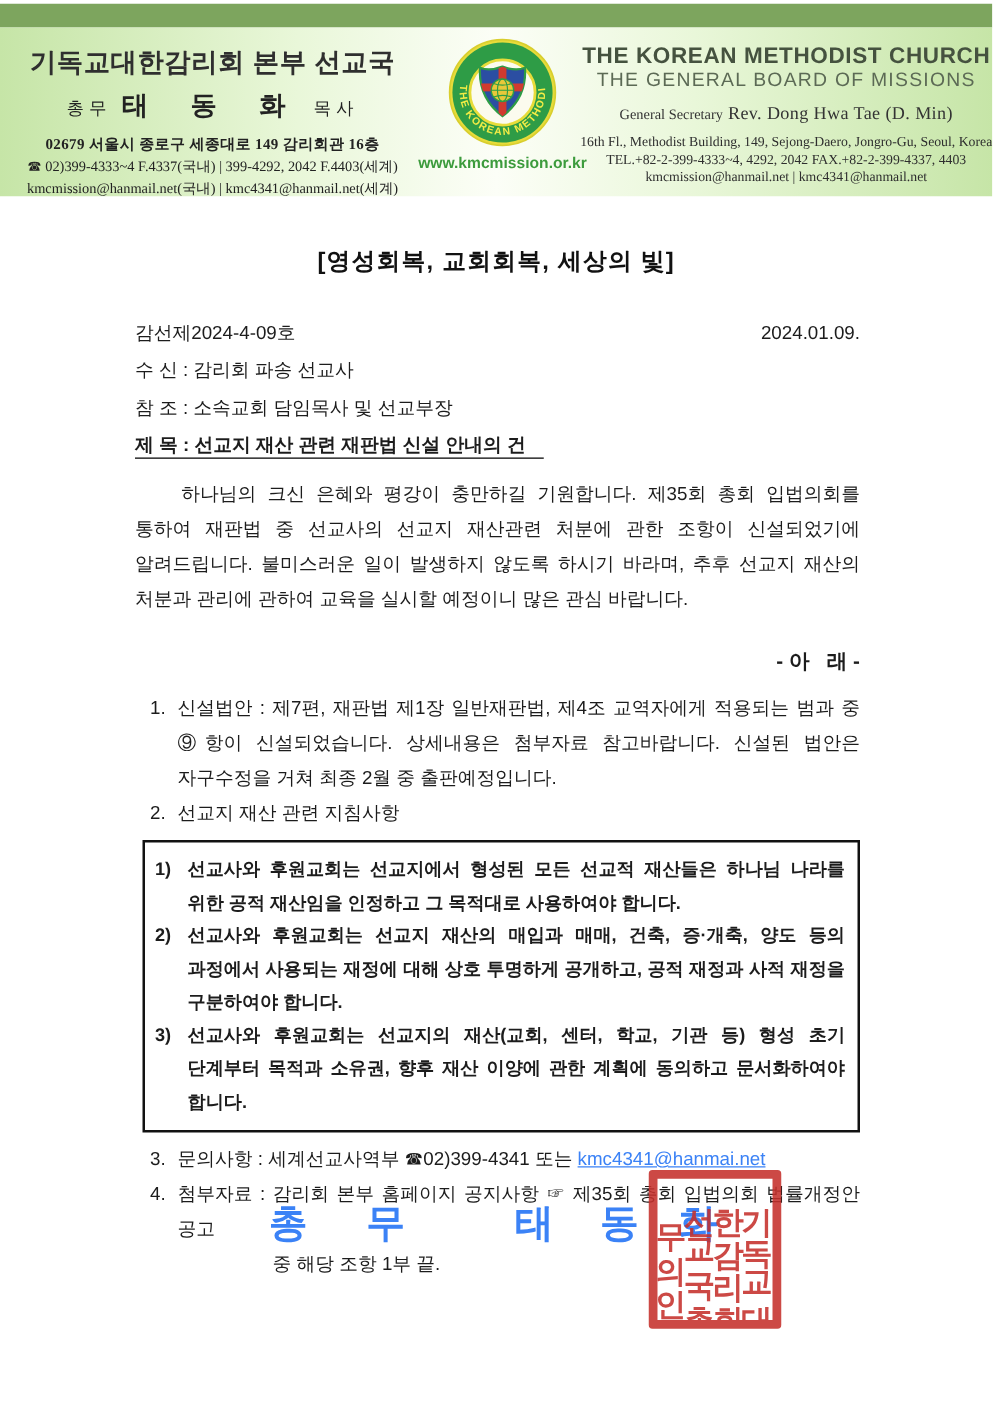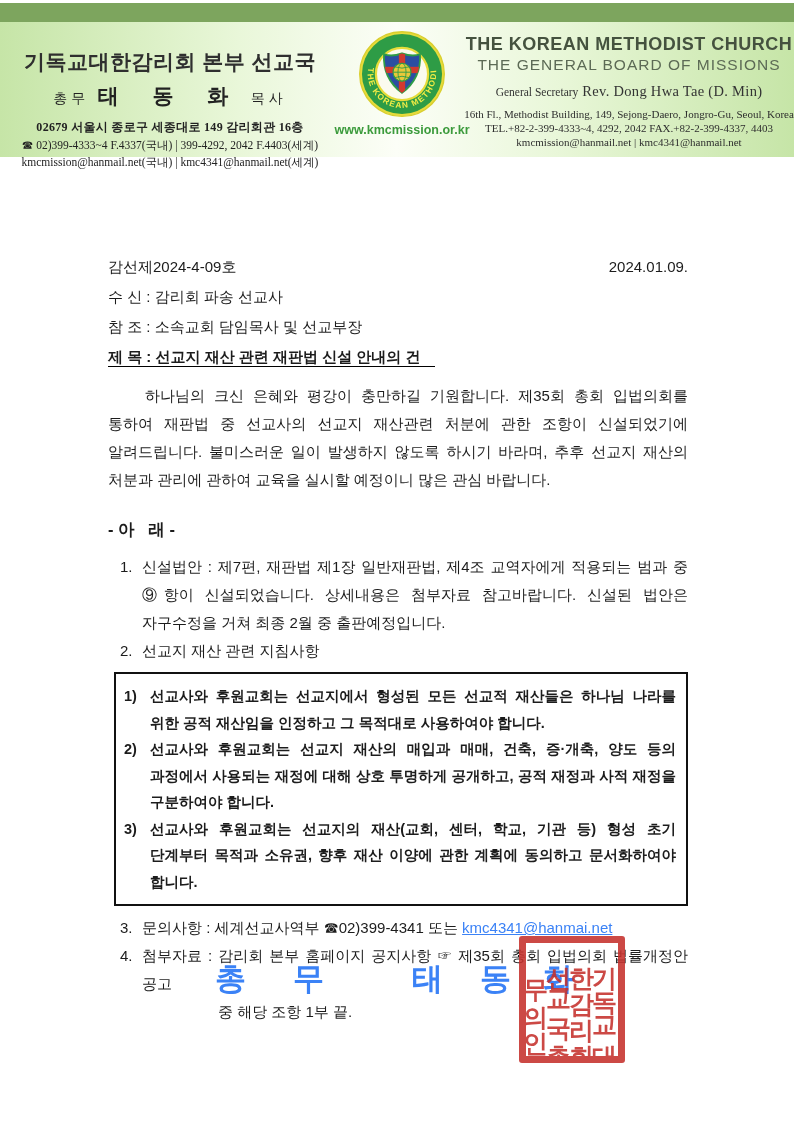--- a/index.html
+++ b/index.html
@@ -14,7 +14,7 @@
     background:linear-gradient(90deg,#c6e5a7 0%, #e9f7d9 30%, #fcfef7 50%, #e9f7d9 70%, #c6e5a7 100%);
     display:flex; align-items:stretch;
   }
-  .h-left { width:340px; padding-top:26px; text-align:center; }
+  .h-left { width:340px; padding-top:14px; text-align:center; }
   .org-kr { font-size:21px; font-weight:bold; color:#2f2f2f; letter-spacing:0.5px; }
   .role-line { margin-top:6px; color:#222; }
   .role-small { font-size:14px; letter-spacing:4px; }

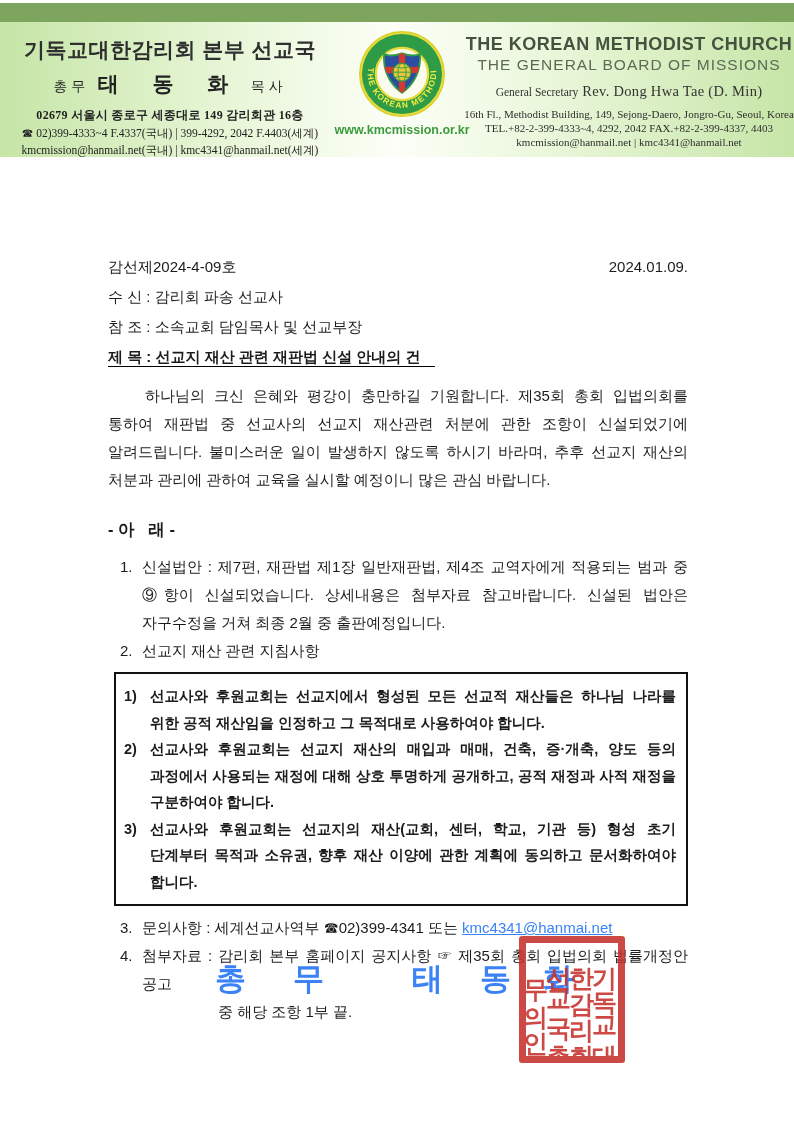--- a/index.html
+++ b/index.html
@@ -139,6 +139,7 @@
     </div>
   </div>
 
+  <div class="slogan">[영성회복, 교회회복, 세상의 빛]</div>
 
   <div class="content">
     <div class="meta-row">

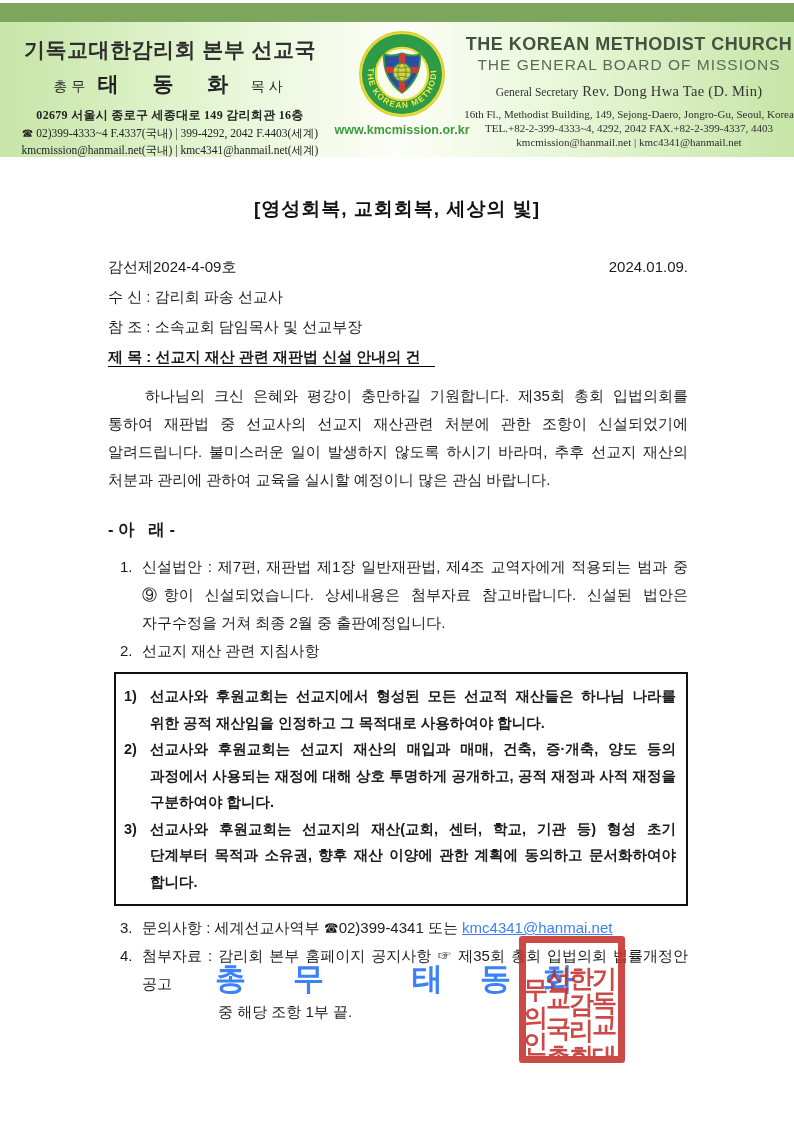--- a/index.html
+++ b/index.html
@@ -44,7 +44,7 @@
   .subject-line { margin-top:1px; font-weight:bold; }
   .subject-underline { border-bottom:1.6px solid #000; padding-right:14px; padding-bottom:1px; }
   .greeting { margin-top:11px; text-align:justify; text-indent:37px; line-height:28px; }
-  .below-divider { margin-top:21px; text-align:left; font-size:16.5px; font-weight:bold; white-space:pre; }
+  .below-divider { margin-top:21px; text-align:right; font-size:16.5px; font-weight:bold; white-space:pre; }
   .olist { margin-top:9px; padding-left:12px; }
   .li { display:flex; line-height:28px; }
   .li .num { flex:0 0 22px; }

